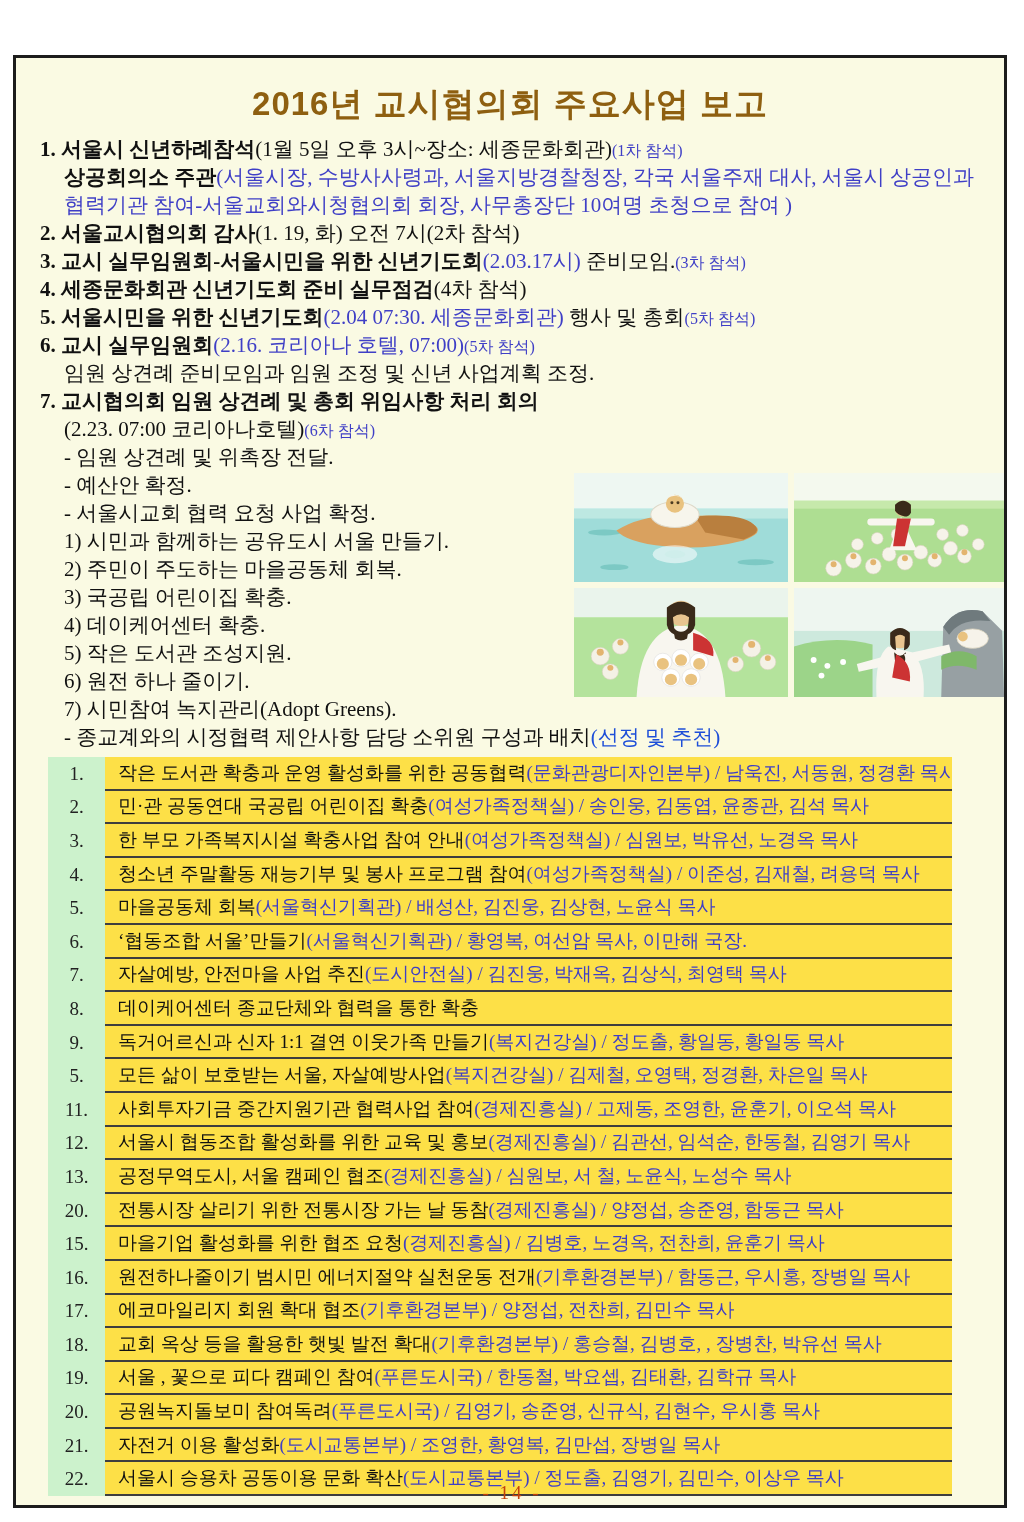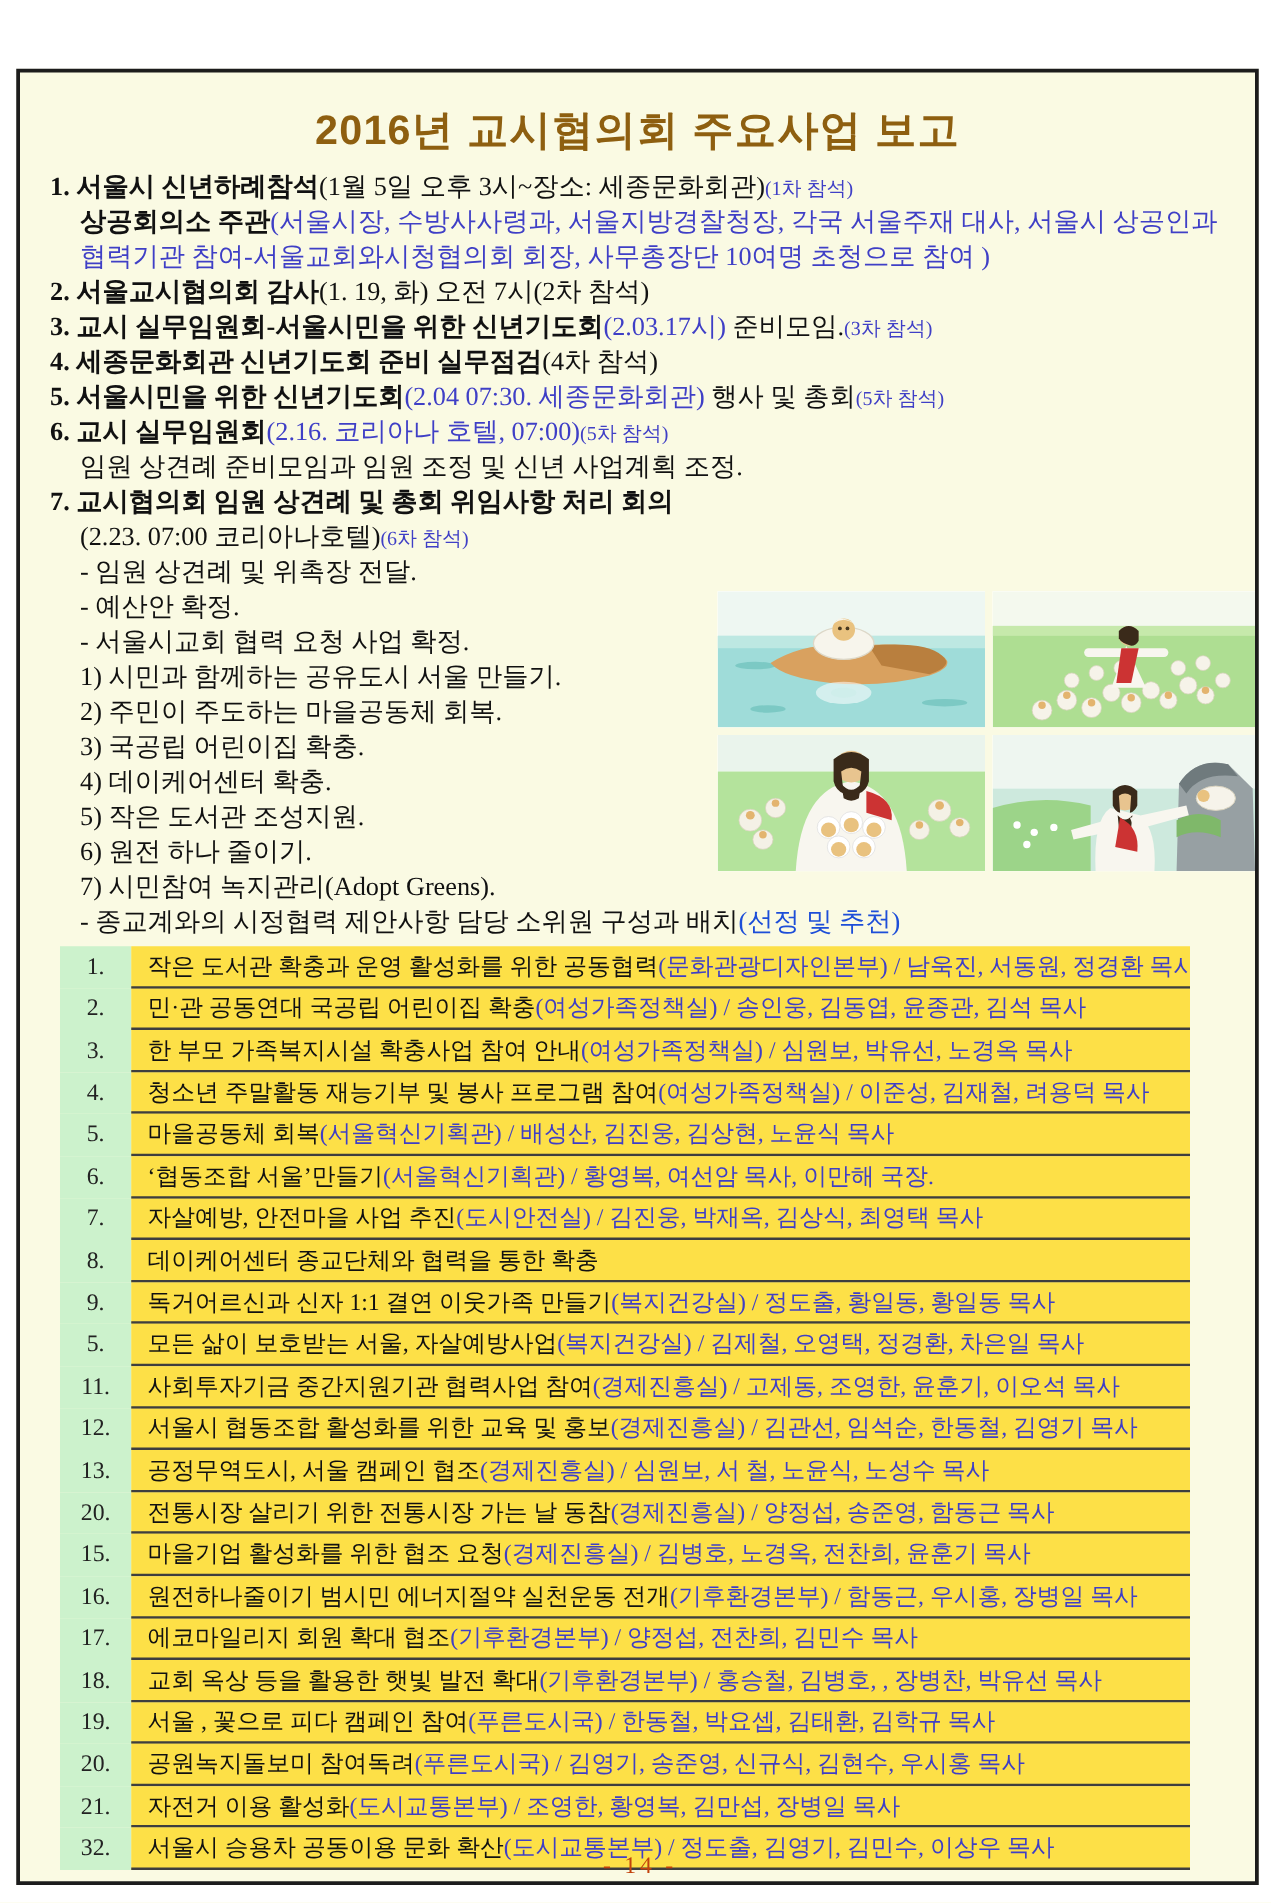--- a/index.html
+++ b/index.html
@@ -395,7 +395,7 @@
       </div>
 
       <div class="trow">
-        <div class="tnum">32.</div>
+        <div class="tnum">22.</div>
         <div class="tcell">
           <span class="tblack">서울시 승용차 공동이용 문화 확산</span>
           <span class="tblue">(도시교통본부) / 정도출, 김영기, 김민수, 이상우 목사</span>

